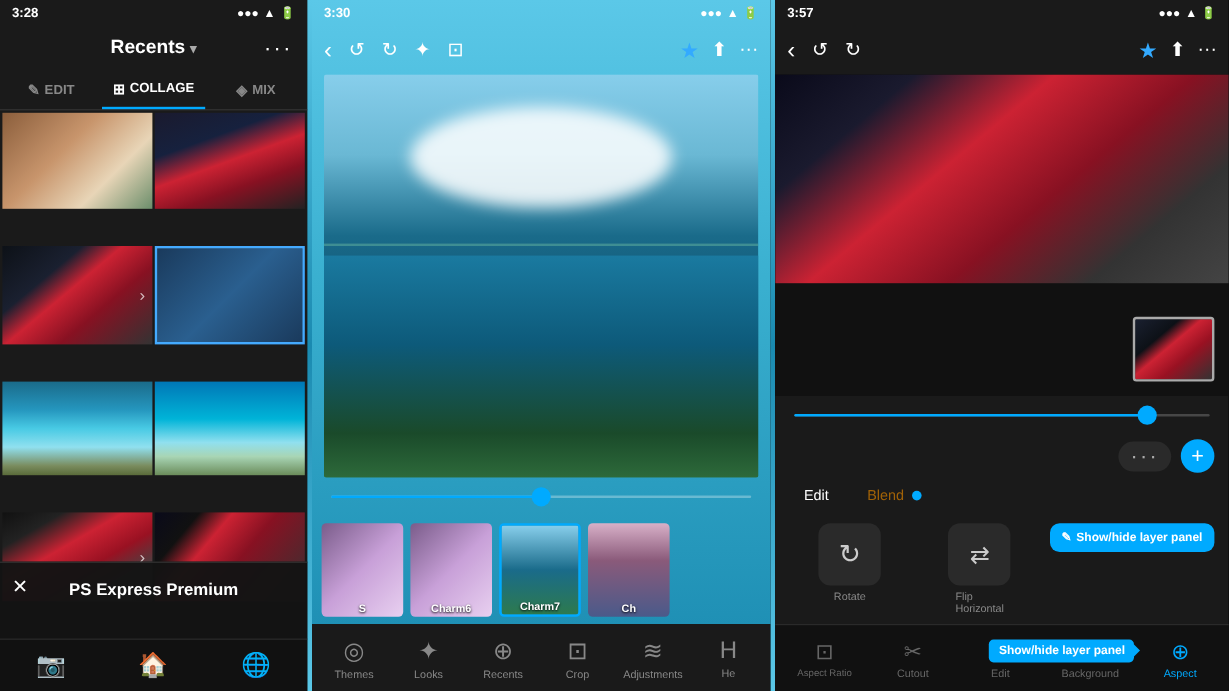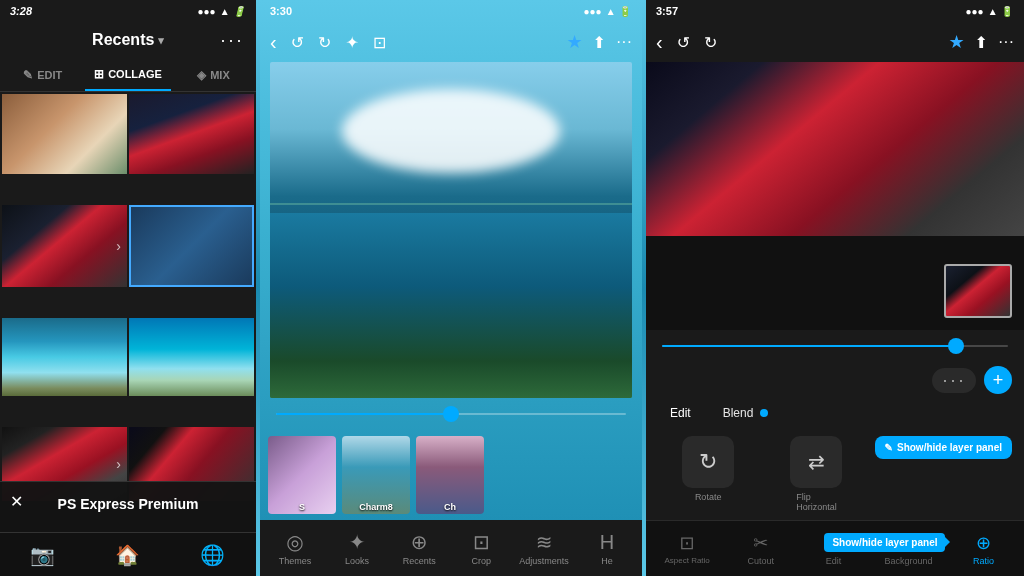--- a/index.html
+++ b/index.html
@@ -31,7 +31,6 @@
       color: #fff;
       font-weight: 600;
       height: 22px;
-      font-style: italic;
     }
     .status-icons { display: flex; gap: 4px; align-items: center; font-size: 10px; }
     .header-bar {

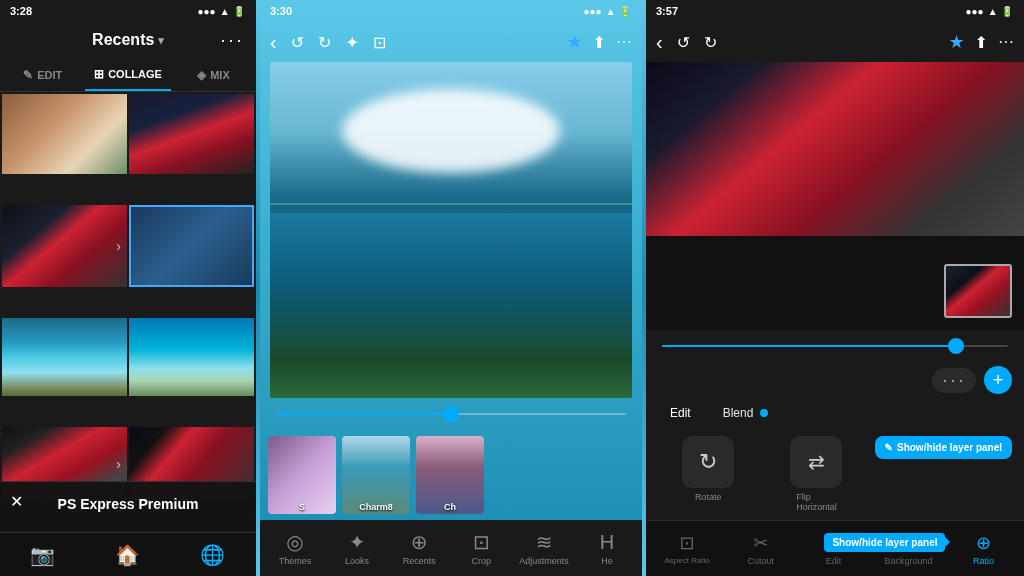--- a/index.html
+++ b/index.html
@@ -303,7 +303,7 @@
       padding: 4px 12px;
       border-radius: 12px;
       font-size: 12px;
-      color: #e5e5e5;
+      color: #a16207;
       cursor: pointer;
     }
     .eb-btn.active { color: #fff; }

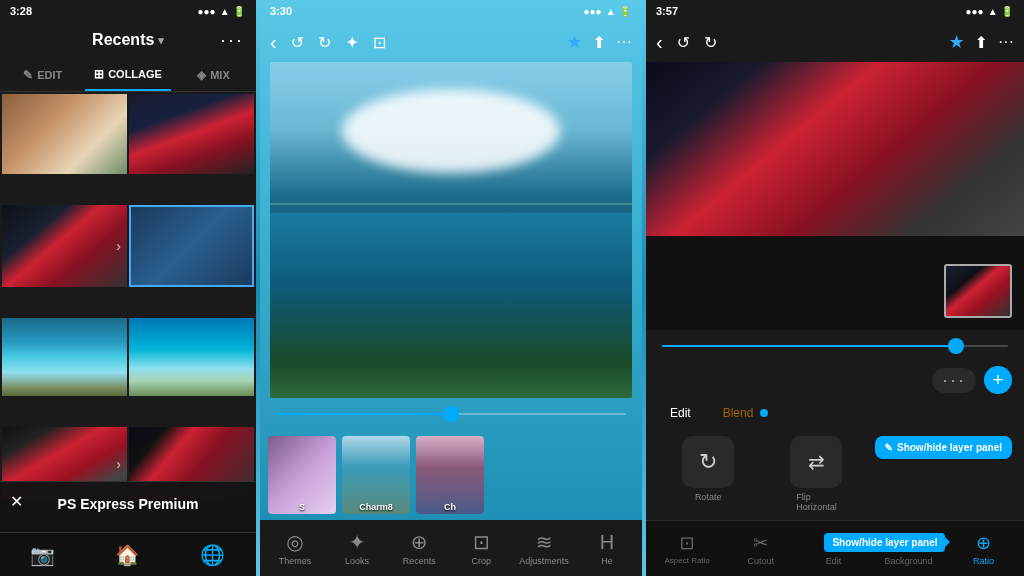--- a/index.html
+++ b/index.html
@@ -109,7 +109,7 @@
       text-align: center;
       border-top: 1px solid #333;
     }
-    .premium-title { color: #fff; font-size: 14px; font-weight: 700; margin-bottom: 4px; }
+    .premium-title { color: #fff; font-size: 14px; font-weight: 700; margin-bottom: 17px; }
     .premium-sub { color: #aaa; font-size: 11px; margin-bottom: 12px; }
     .continue-btn {
       background: #0af;

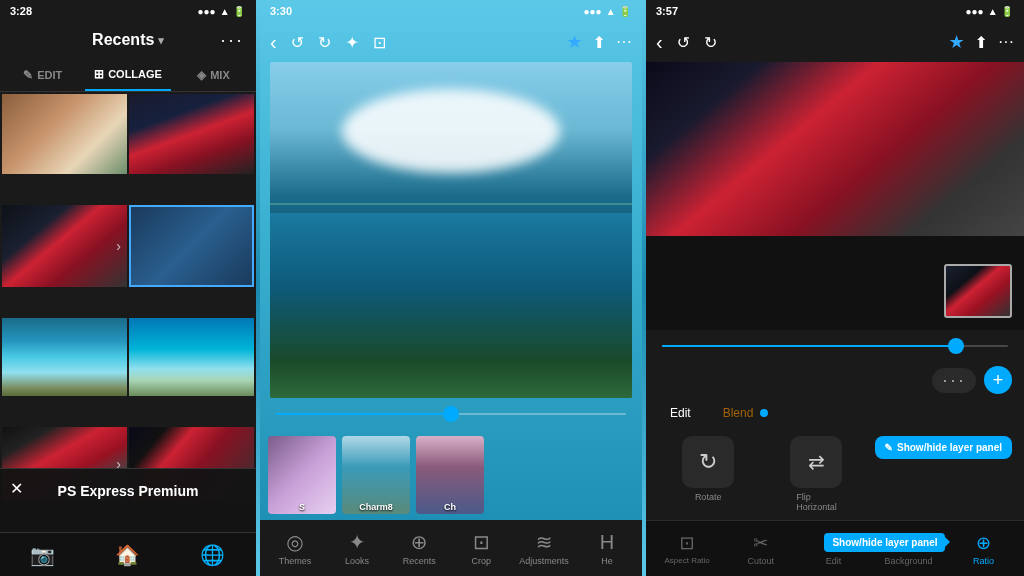--- a/index.html
+++ b/index.html
@@ -501,6 +501,9 @@
     <div class="filter-thumb ft1">
       <span class="label">S</span>
     </div>
+    <div class="filter-thumb ft1">
+      <span class="label">Charm6</span>
+    </div>
     <div class="filter-thumb ft3">
       <span class="label">Charm8</span>
     </div>

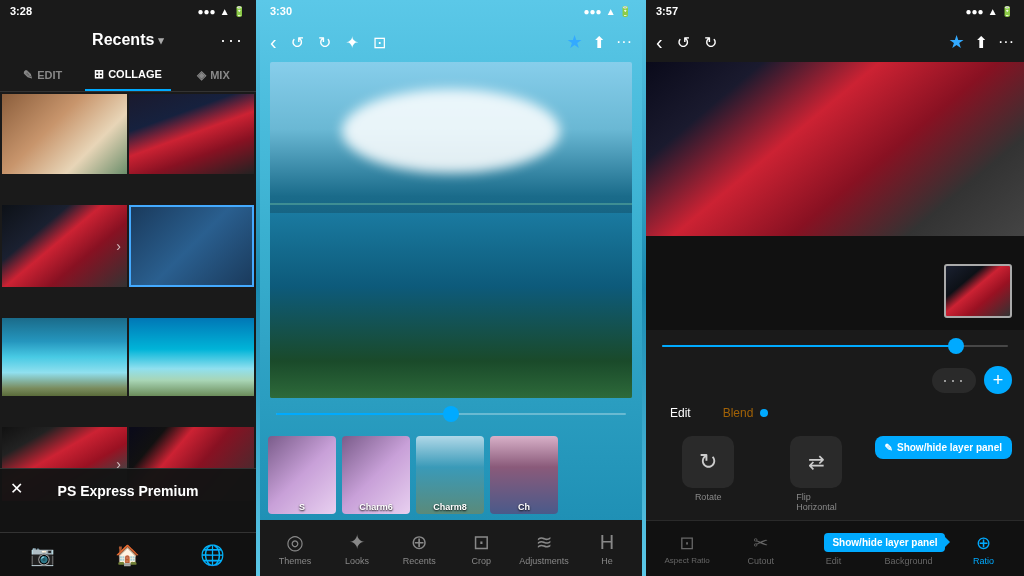--- a/index.html
+++ b/index.html
@@ -504,6 +504,9 @@
     <div class="filter-thumb ft1">
       <span class="label">Charm6</span>
     </div>
+    <div class="filter-thumb ft2 selected">
+      <span class="label">Charm7</span>
+    </div>
     <div class="filter-thumb ft3">
       <span class="label">Charm8</span>
     </div>

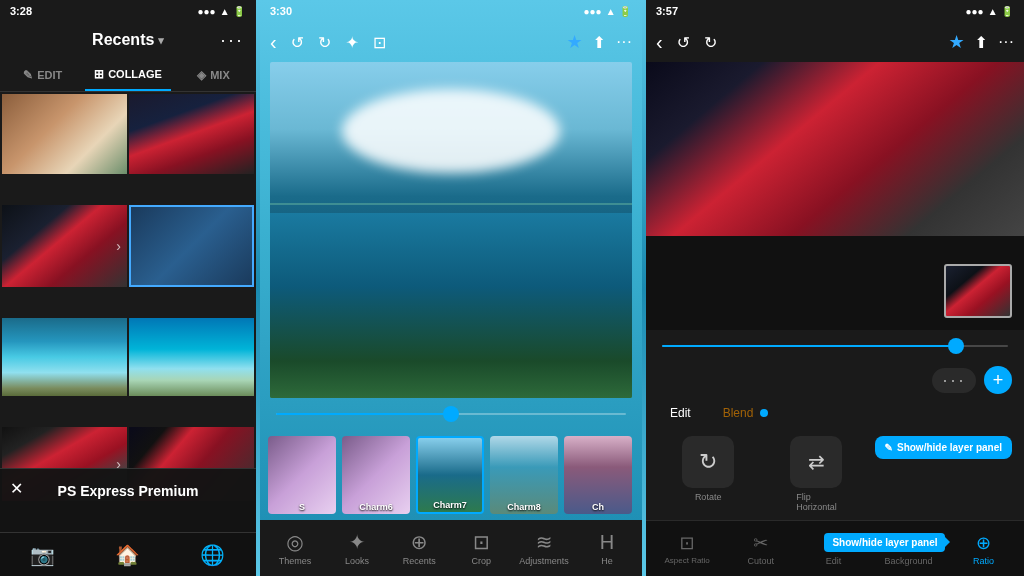--- a/index.html
+++ b/index.html
@@ -507,9 +507,6 @@
     <div class="filter-thumb ft2 selected">
       <span class="label">Charm7</span>
     </div>
-    <div class="filter-thumb ft3">
-      <span class="label">Charm8</span>
-    </div>
     <div class="filter-thumb ft4">
       <span class="label">Ch</span>
     </div>

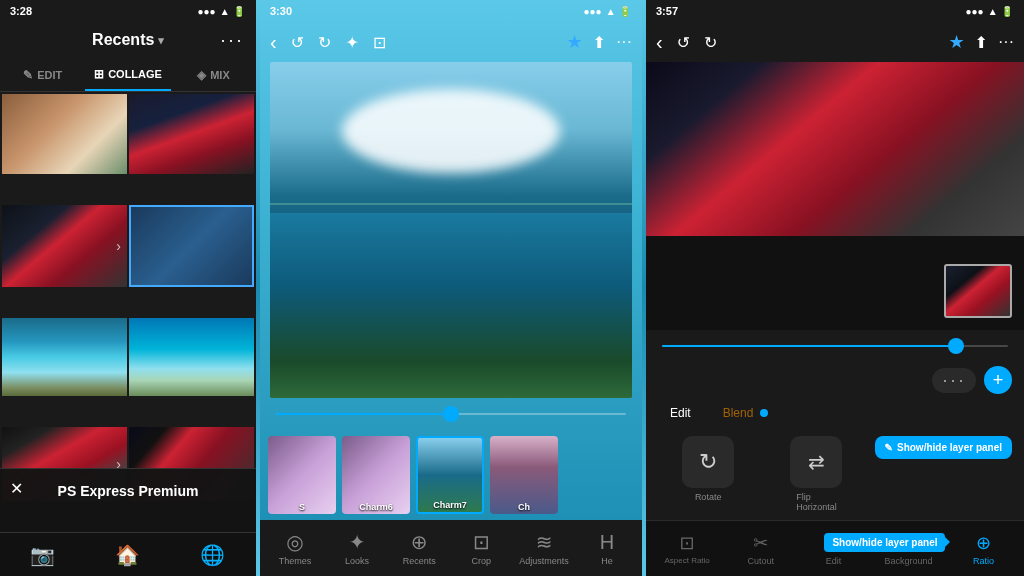--- a/index.html
+++ b/index.html
@@ -634,7 +634,7 @@
     </div>
     <div class="p3-tool-item active" style="position:relative;">
       <span class="p3-tool-icon" style="color:#0af;">⊕</span>
-      <span style="color:#0af;">Ratio</span>
+      <span style="color:#0af;">Aspect</span>
       <div class="tooltip-bubble">Show/hide layer panel</div>
     </div>
   </div>

